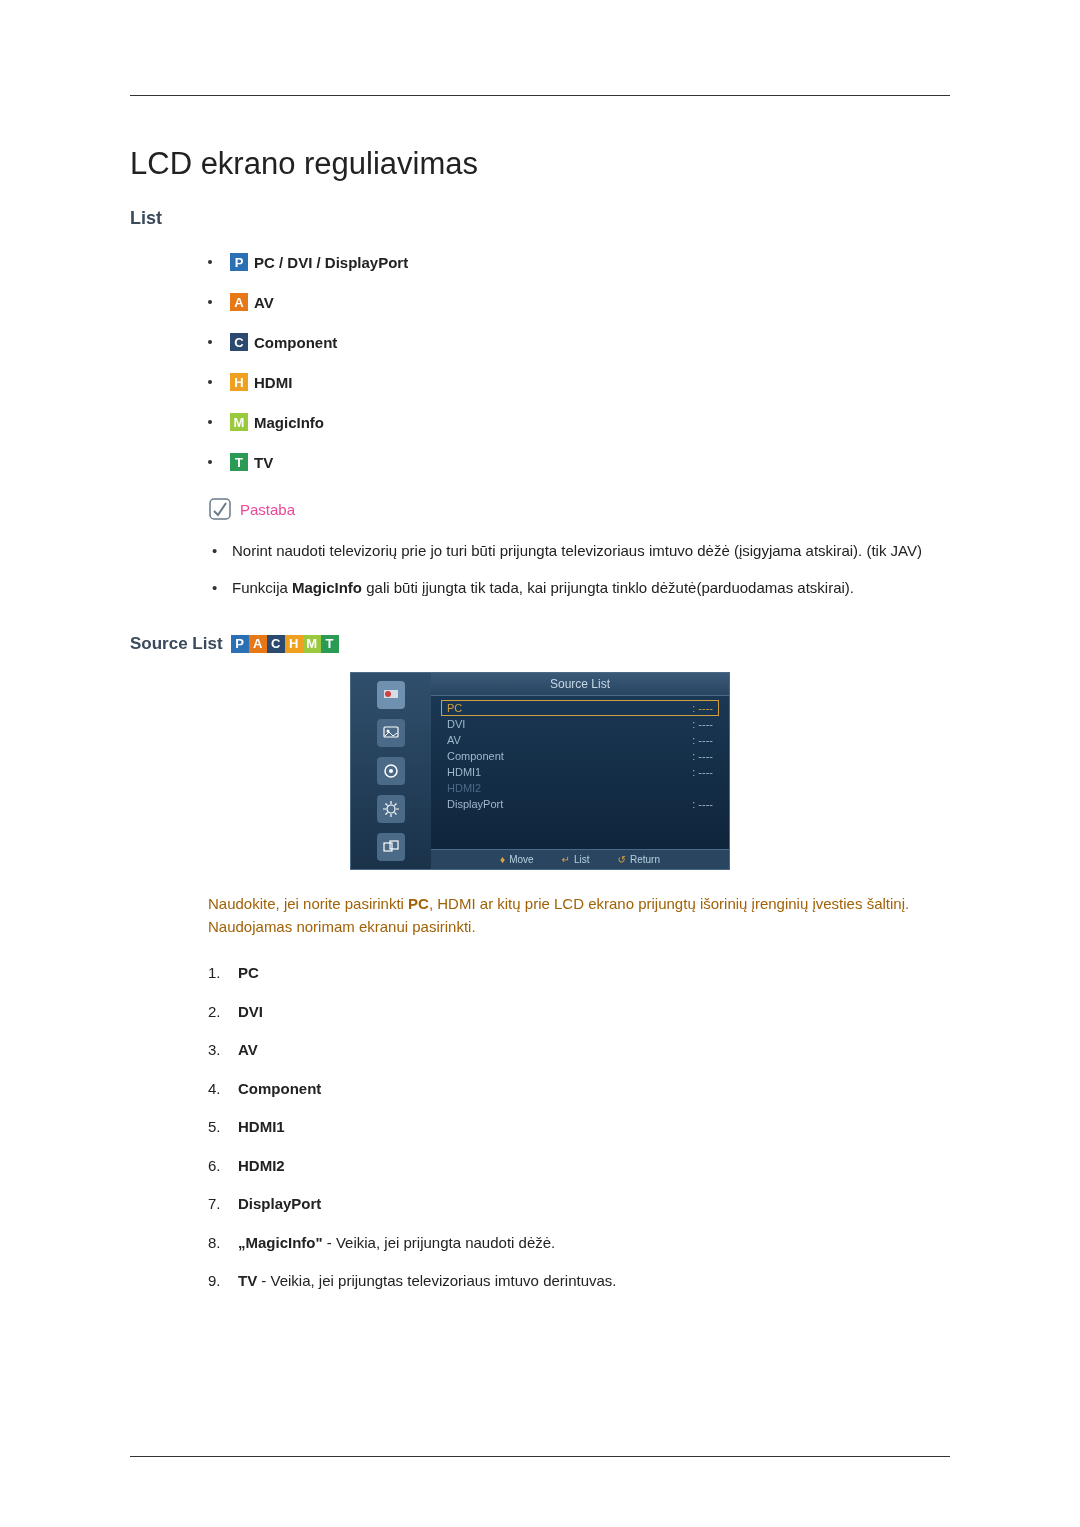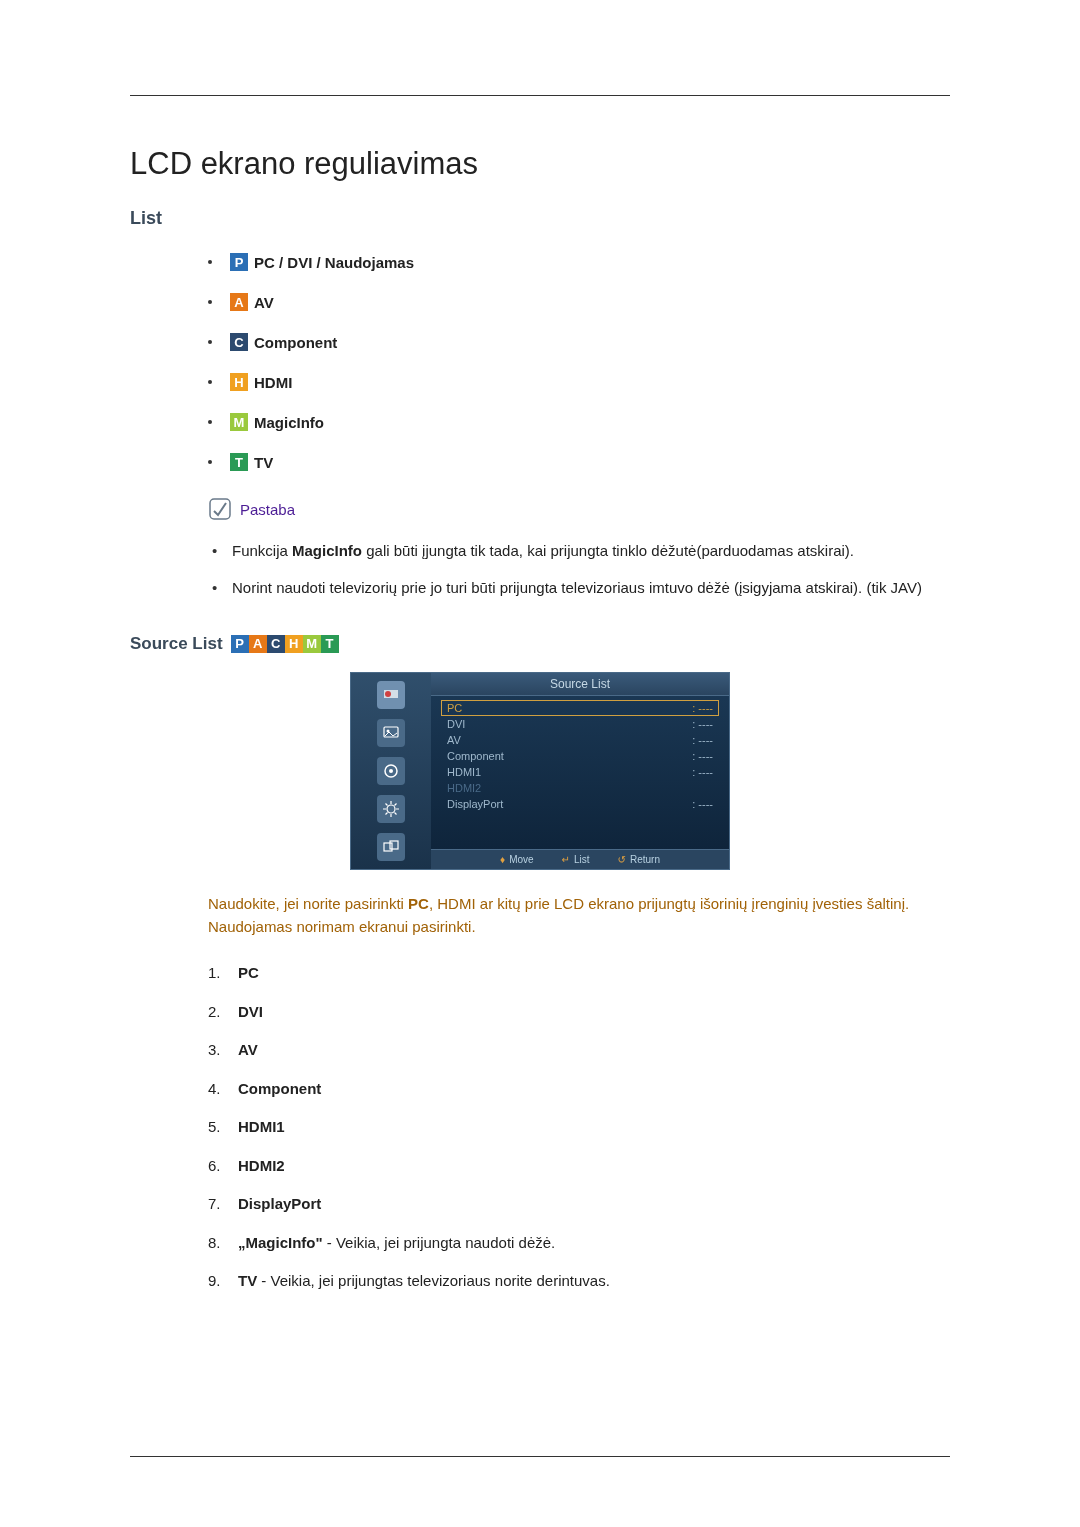--- a/index.html
+++ b/index.html
@@ -276,7 +276,7 @@
     <li>
       <span class="bullet-dot"></span>
       <span class="mode-icon icon-p">P</span>
-      <span class="mode-label">PC / DVI / Naudojamas</span>
+      <span class="mode-label">PC / DVI / DisplayPort</span>
     </li>
     <li>
       <span class="bullet-dot"></span>

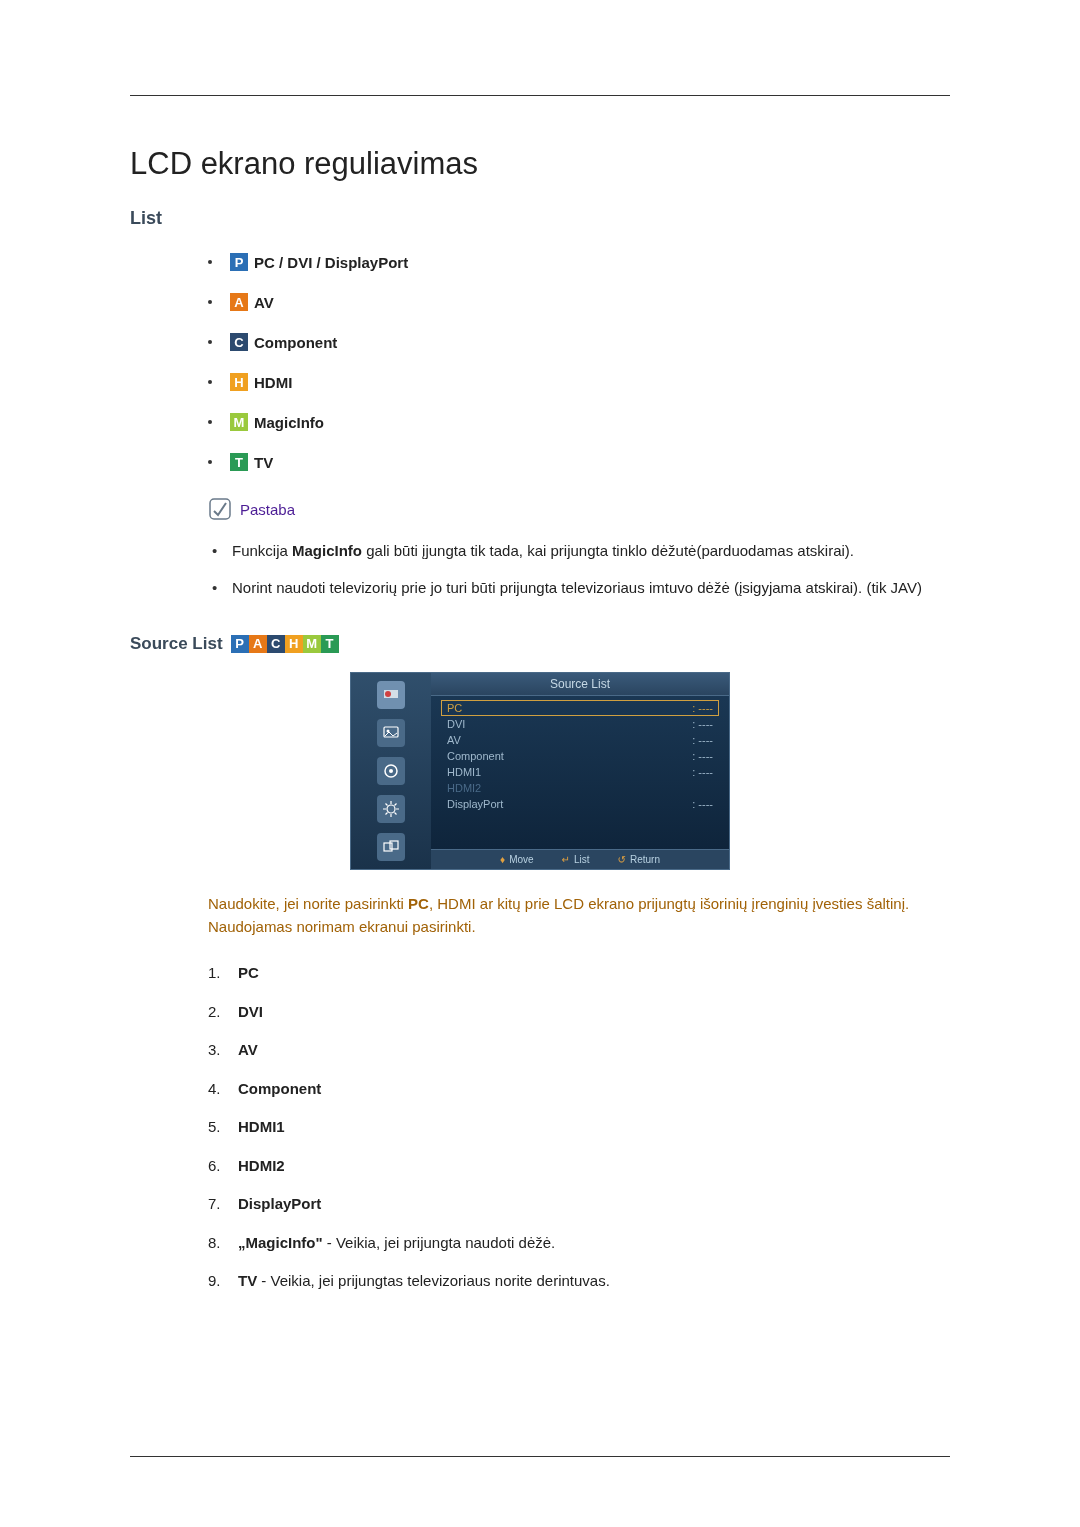--- a/index.html
+++ b/index.html
@@ -99,7 +99,7 @@
     }
     .note-title {
       font-size: 15px;
-      color: #4c1d95;
+      color: #ec4899;
     }
     .note-list {
       list-style: none;

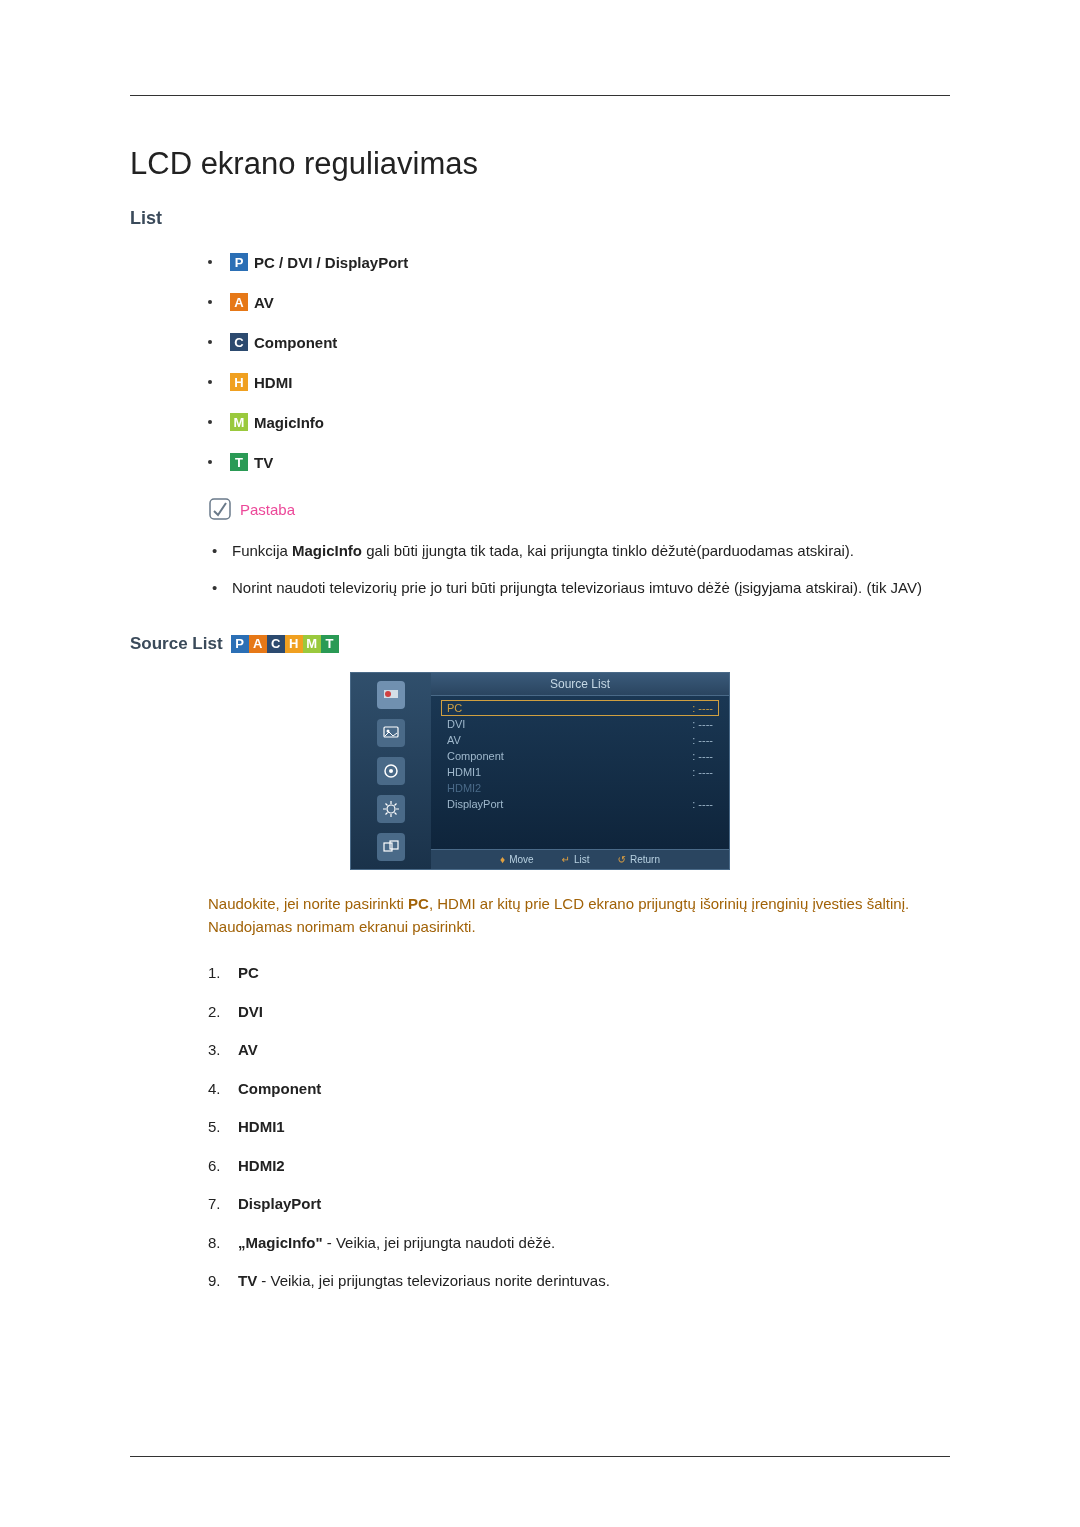--- a/index.html
+++ b/index.html
@@ -317,10 +317,10 @@
 
   <ul class="note-list">
     <li>
+      <span>Norint naudoti televizorių prie jo turi būti prijungta televizoriaus imtuvo dėžė (įsigyjama atskirai). (tik JAV)</span>
+    </li>
+    <li>
       <span>Funkcija </span><span class="note-bold">MagicInfo</span><span> gali būti įjungta tik tada, kai prijungta tinklo dėžutė(parduodamas atskirai).</span>
-    </li>
-    <li>
-      <span>Norint naudoti televizorių prie jo turi būti prijungta televizoriaus imtuvo dėžė (įsigyjama atskirai). (tik JAV)</span>
     </li>
   </ul>
 </div>

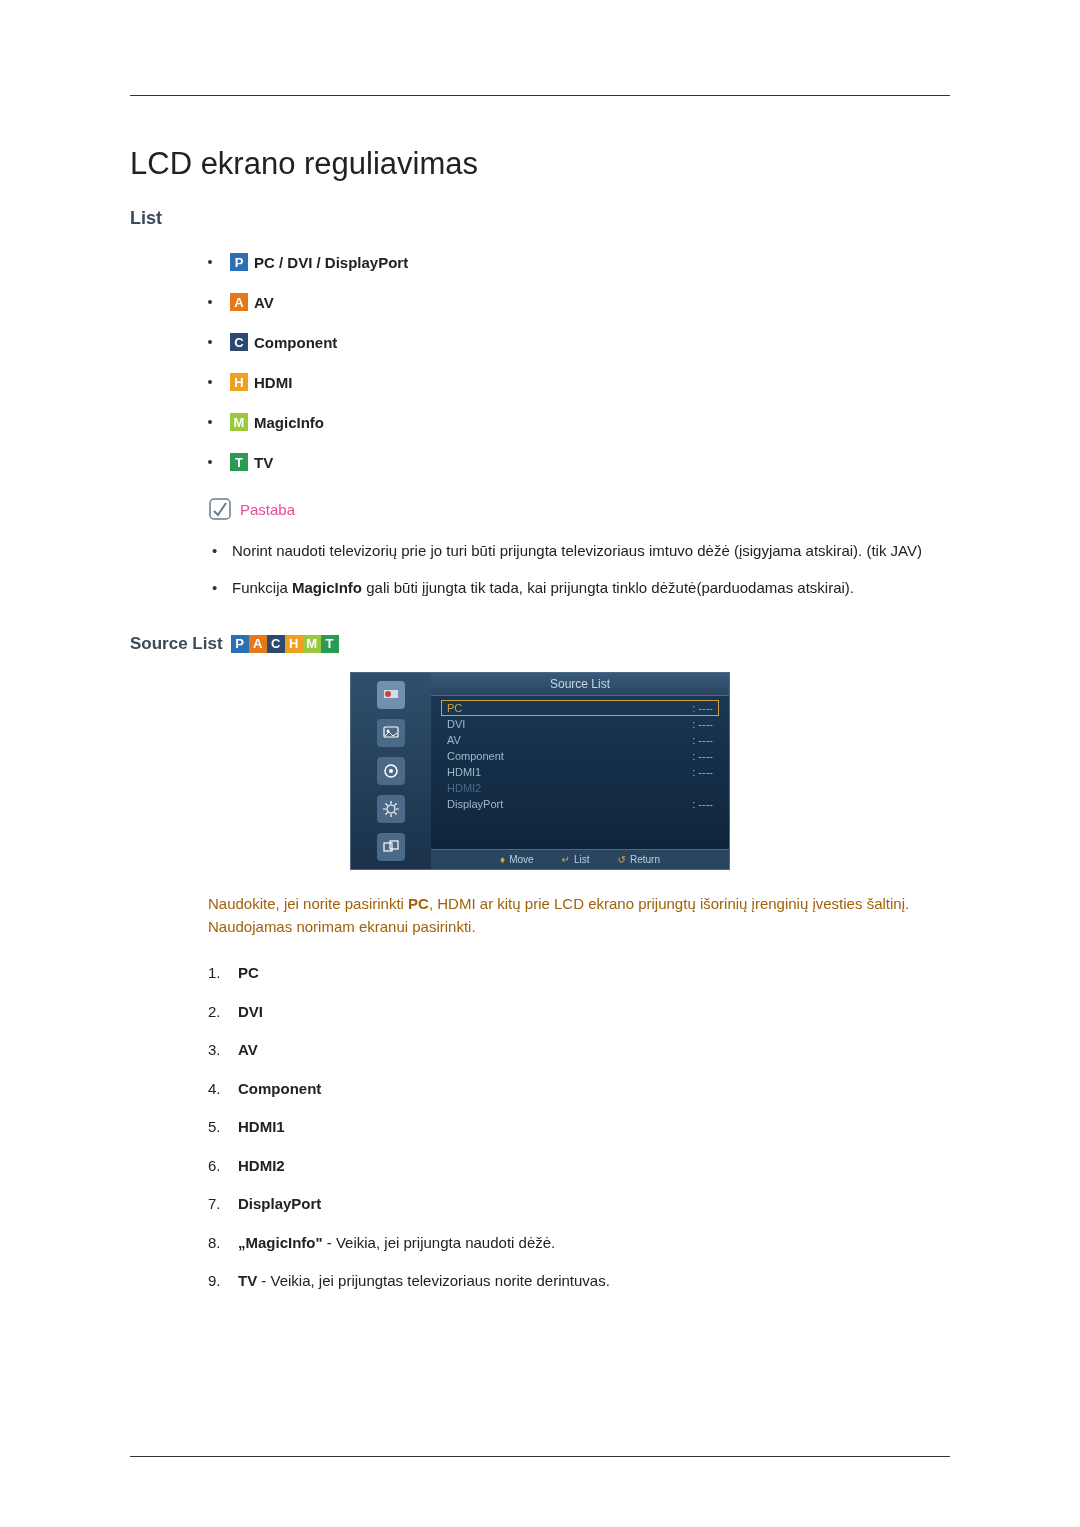--- a/index.html
+++ b/index.html
@@ -436,7 +436,7 @@
     <li><span class="bold">HDMI2</span><span></span></li>
     <li><span class="bold">DisplayPort</span><span></span></li>
     <li><span class="bold">„MagicInfo"</span><span> - Veikia, jei prijungta naudoti dėžė.</span></li>
-    <li><span class="bold">TV</span><span> - Veikia, jei prijungtas televizoriaus norite derintuvas.</span></li>
+    <li><span class="bold">TV</span><span> - Veikia, jei prijungtas televizoriaus imtuvo derintuvas.</span></li>
   </ol>
 </div>
 

